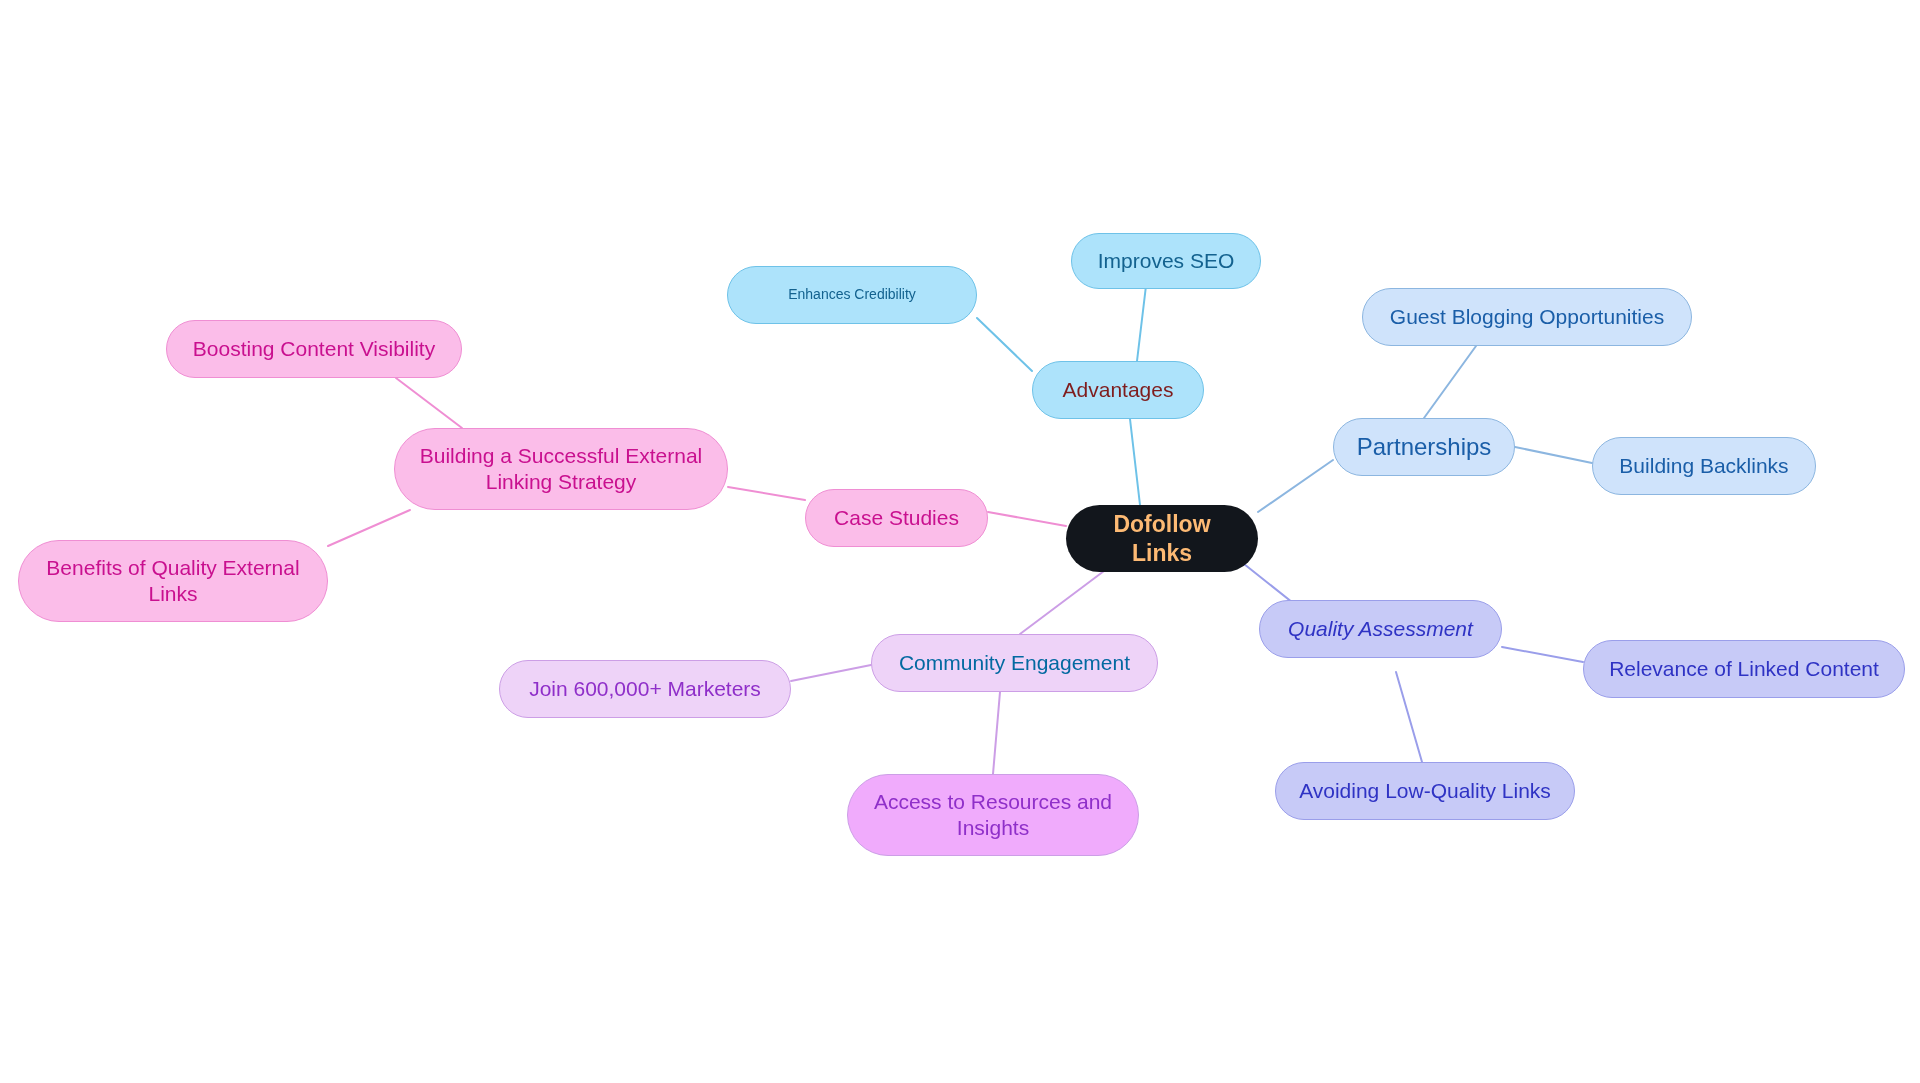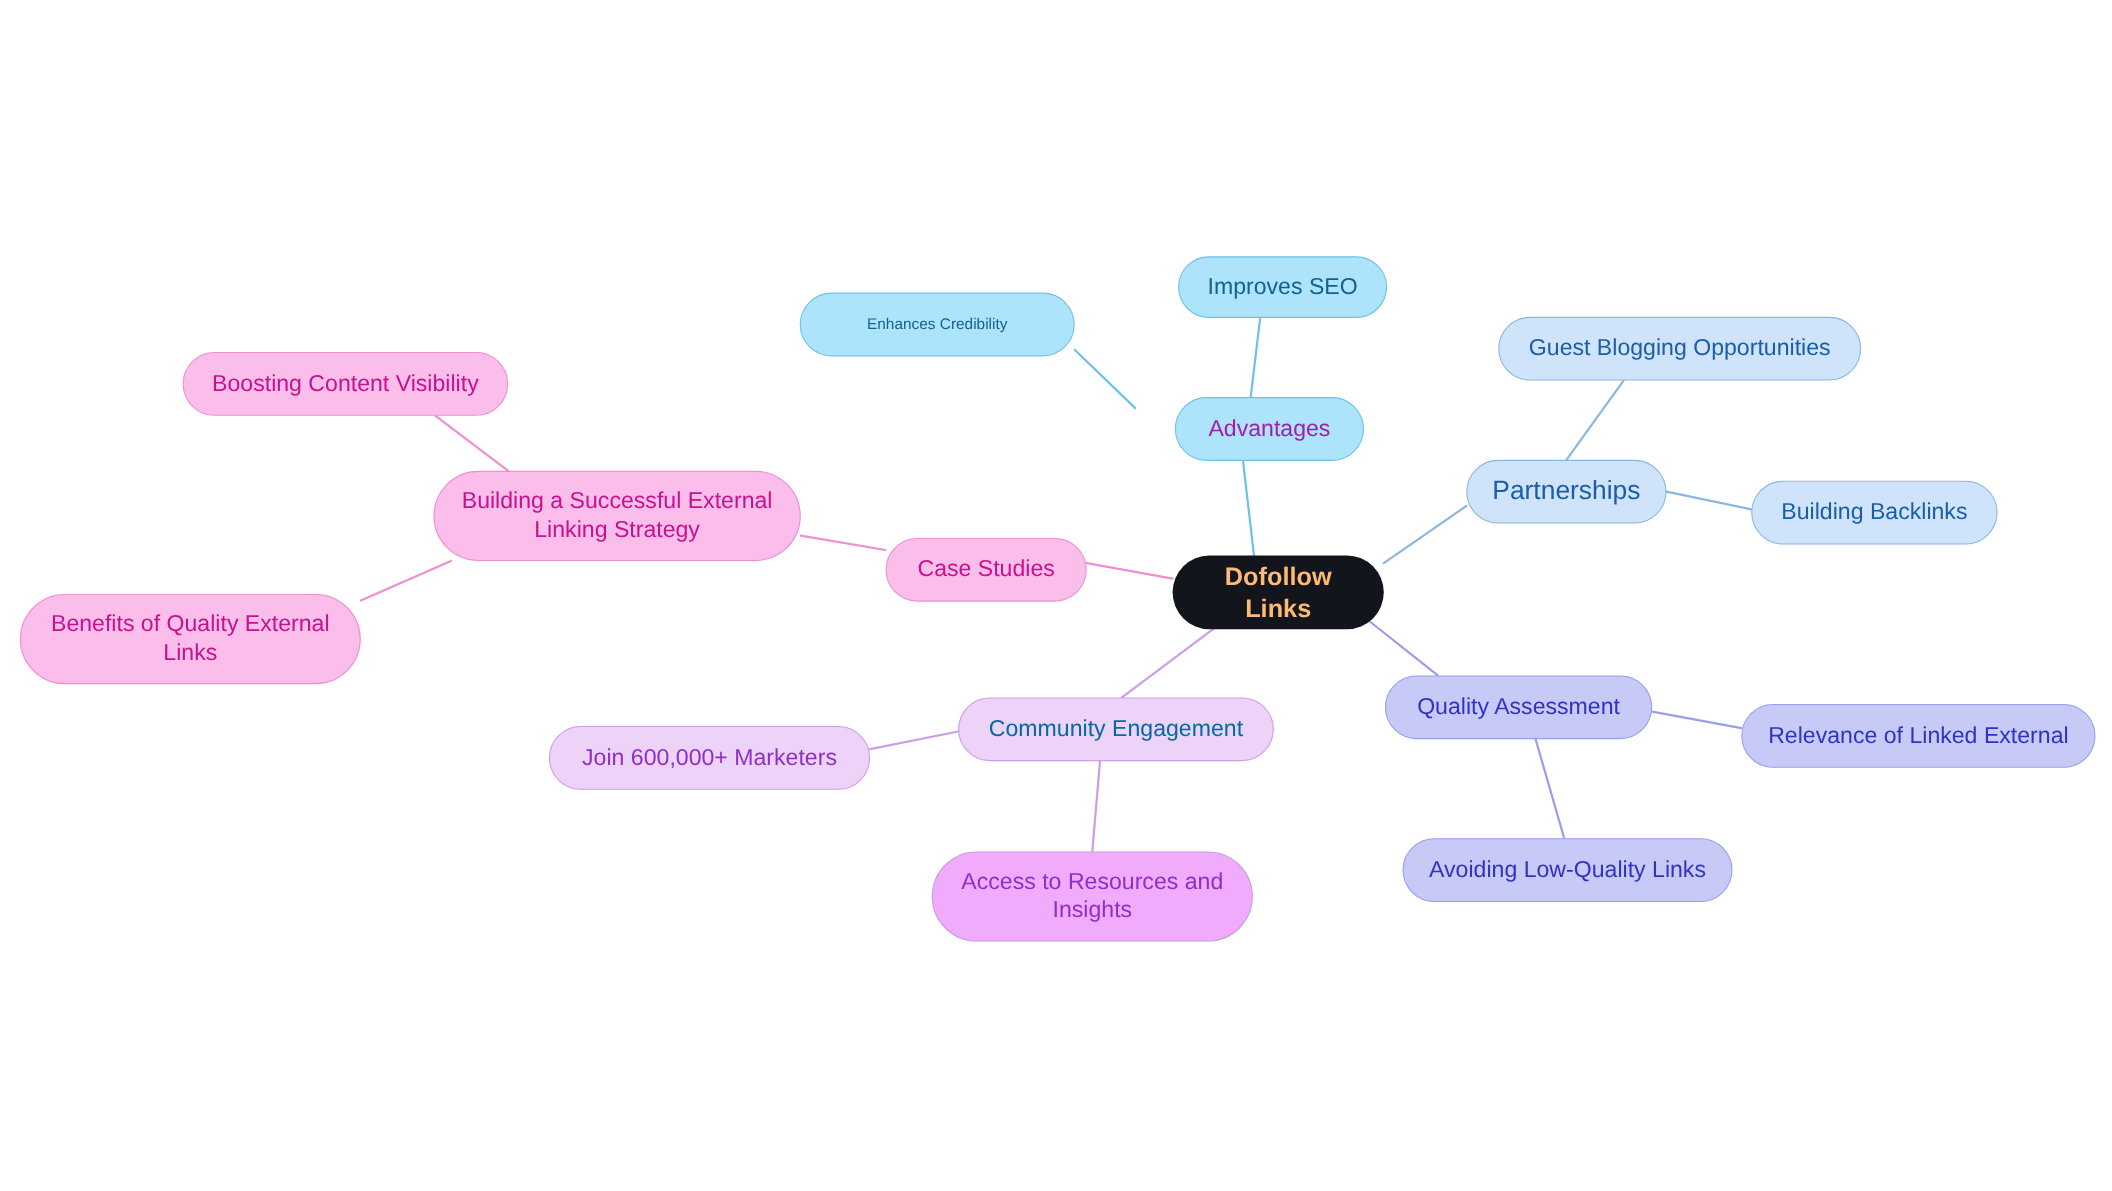--- a/index.html
+++ b/index.html
@@ -75,7 +75,7 @@
     </svg>
   <div id="node-layer">
       <div class="node node-root" style="left: 1066px; top: 505px; width: 192px; height: 67px; background: rgb(18, 22, 28); border-color: rgb(18, 22, 28); color: #fdba74; font-size: 23px; font-weight: bold;"><span class="node-label">Dofollow Links</span></div>
-      <div class="node" style="left: 1068px; top: 361px; width: 172px; height: 58px; background: rgb(173, 227, 251); border-color: rgb(110, 194, 232); color: #a21caf; font-size: 21px;"><span class="node-label">Advantages</span></div>
+      <div class="node" style="left: 1032px; top: 361px; width: 172px; height: 58px; background: rgb(173, 227, 251); border-color: rgb(110, 194, 232); color: #7f1d1d; font-size: 21px;"><span class="node-label">Advantages</span></div>
       <div class="node" style="left: 1071px; top: 213px; width: 190px; height: 56px; background: rgb(173, 227, 251); border-color: rgb(110, 194, 232); color: rgb(19, 98, 143); font-size: 21px; margin-top: 20px;"><span class="node-label">Improves SEO</span></div>
       <div class="node" style="left: 727px; top: 266px; width: 250px; height: 58px; background: rgb(173, 227, 251); border-color: rgb(110, 194, 232); color: rgb(19, 98, 143); font-size: 14px;"><span class="node-label">Enhances Credibility</span></div>
       <div class="node" style="left: 1333px; top: 418px; width: 182px; height: 58px; background: rgb(207, 227, 251); border-color: rgb(140, 182, 224); color: rgb(26, 94, 168); font-size: 24px;"><span class="node-label">Partnerships</span></div>

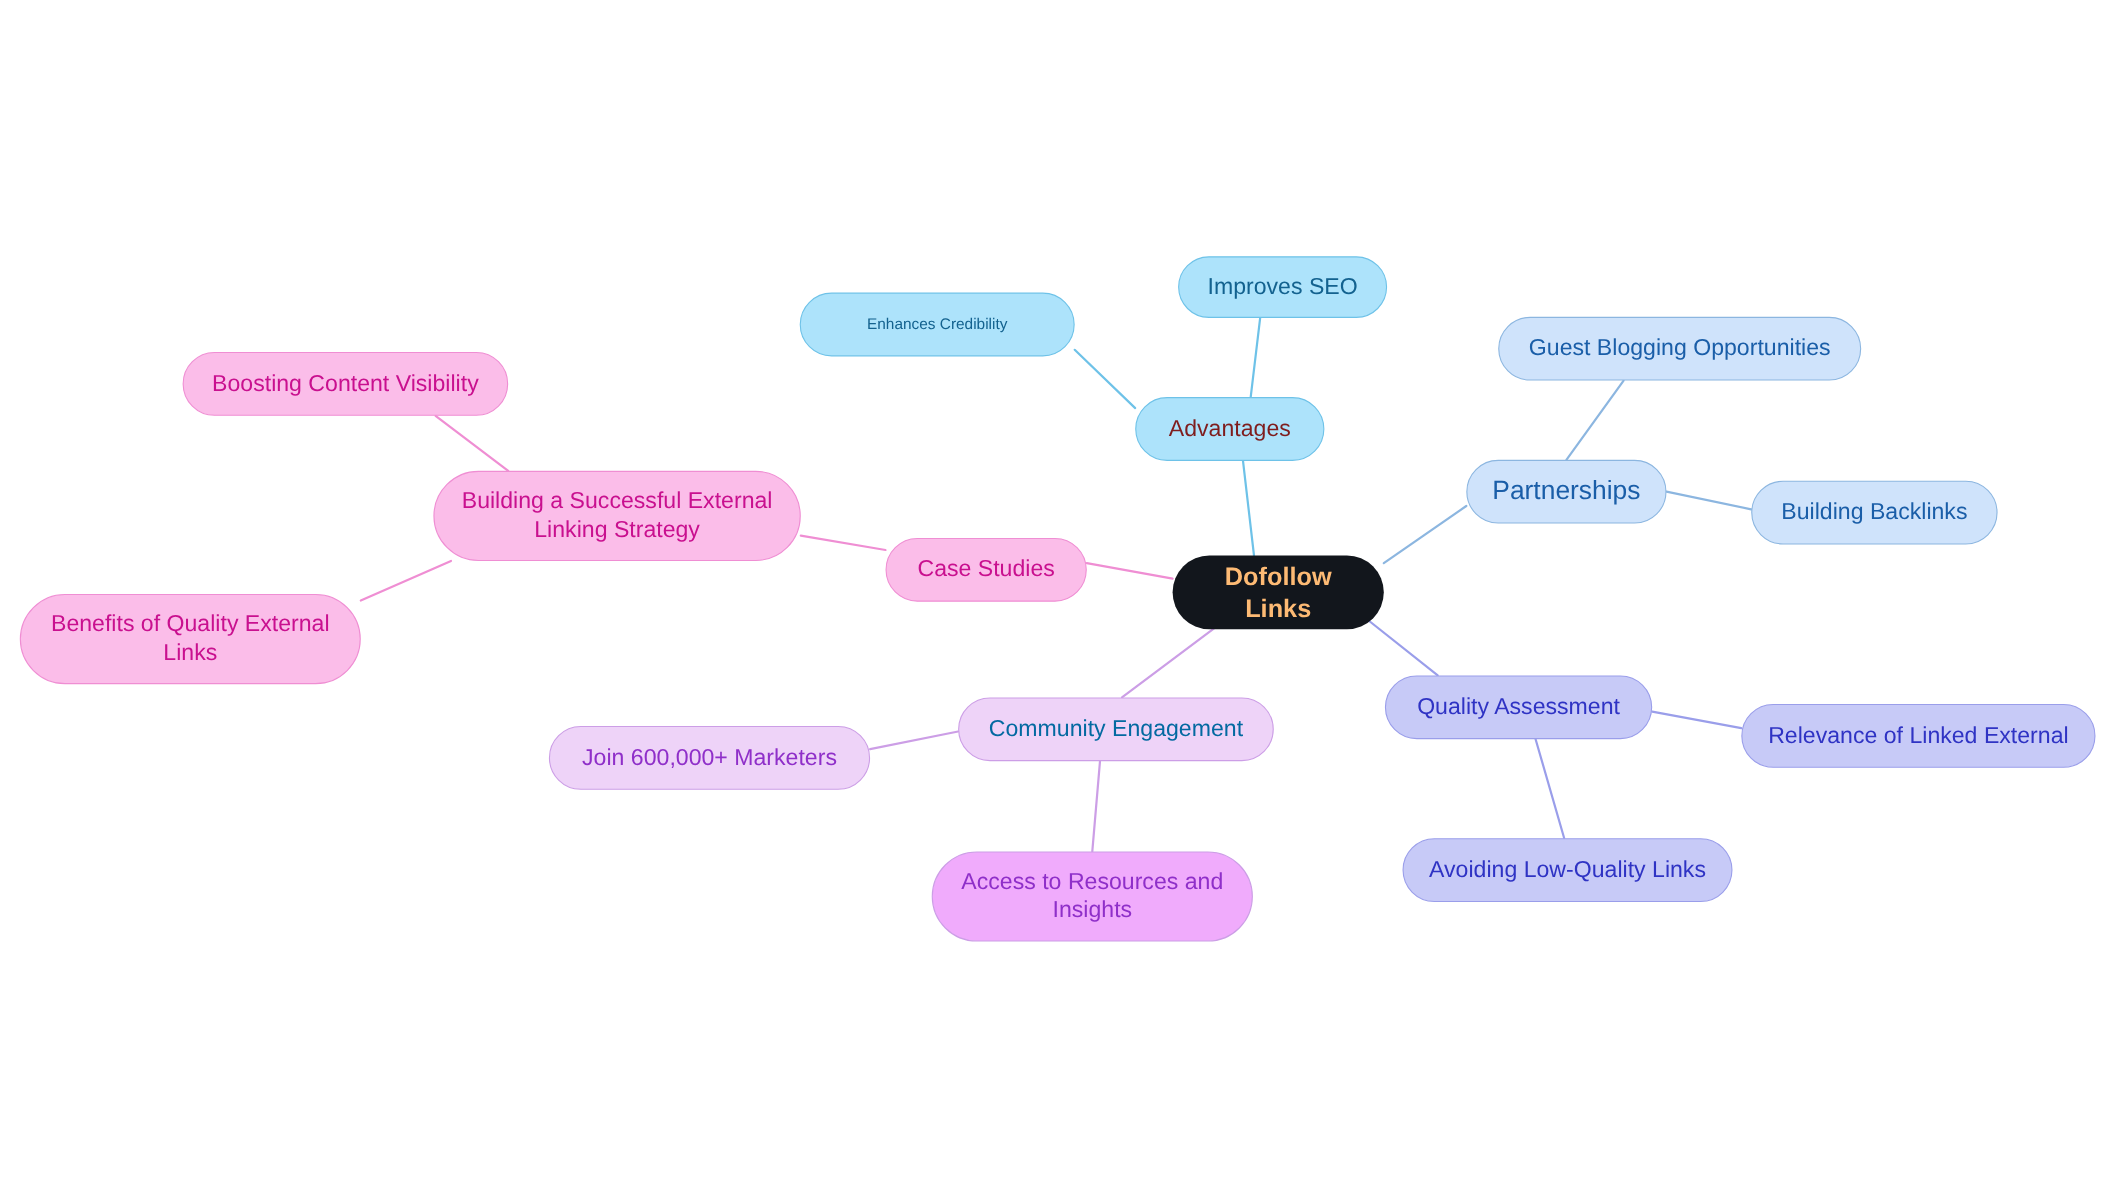--- a/index.html
+++ b/index.html
@@ -81,7 +81,7 @@
       <div class="node" style="left: 1333px; top: 418px; width: 182px; height: 58px; background: rgb(207, 227, 251); border-color: rgb(140, 182, 224); color: rgb(26, 94, 168); font-size: 24px;"><span class="node-label">Partnerships</span></div>
       <div class="node" style="left: 1362px; top: 288px; width: 330px; height: 58px; background: rgb(207, 227, 251); border-color: rgb(140, 182, 224); color: rgb(26, 94, 168); font-size: 21px;"><span class="node-label">Guest Blogging Opportunities</span></div>
       <div class="node" style="left: 1592px; top: 437px; width: 224px; height: 58px; background: rgb(207, 227, 251); border-color: rgb(140, 182, 224); color: rgb(26, 94, 168); font-size: 21px;"><span class="node-label">Building Backlinks</span></div>
-      <div class="node" style="left: 1259px; top: 614px; width: 243px; height: 58px; background: rgb(199, 202, 247); border-color: rgb(154, 158, 234); color: rgb(47, 51, 196); font-size: 21px;"><span class="node-label">Quality Assessment</span></div>
+      <div class="node" style="left: 1259px; top: 600px; width: 243px; height: 58px; background: rgb(199, 202, 247); border-color: rgb(154, 158, 234); color: rgb(47, 51, 196); font-size: 21px; font-style: italic;"><span class="node-label">Quality Assessment</span></div>
       <div class="node" style="left: 1583px; top: 640px; width: 322px; height: 58px; background: rgb(199, 202, 247); border-color: rgb(154, 158, 234); color: rgb(47, 51, 196); font-size: 21px;"><span class="node-label">Relevance of Linked External</span></div>
       <div class="node" style="left: 1275px; top: 762px; width: 300px; height: 58px; background: rgb(199, 202, 247); border-color: rgb(154, 158, 234); color: rgb(47, 51, 196); font-size: 21px;"><span class="node-label">Avoiding Low-Quality Links</span></div>
       <div class="node" style="left: 871px; top: 634px; width: 287px; height: 58px; background: rgb(238, 211, 248); border-color: rgb(204, 158, 230); color: #0369a1; font-size: 21px;"><span class="node-label">Community Engagement</span></div>

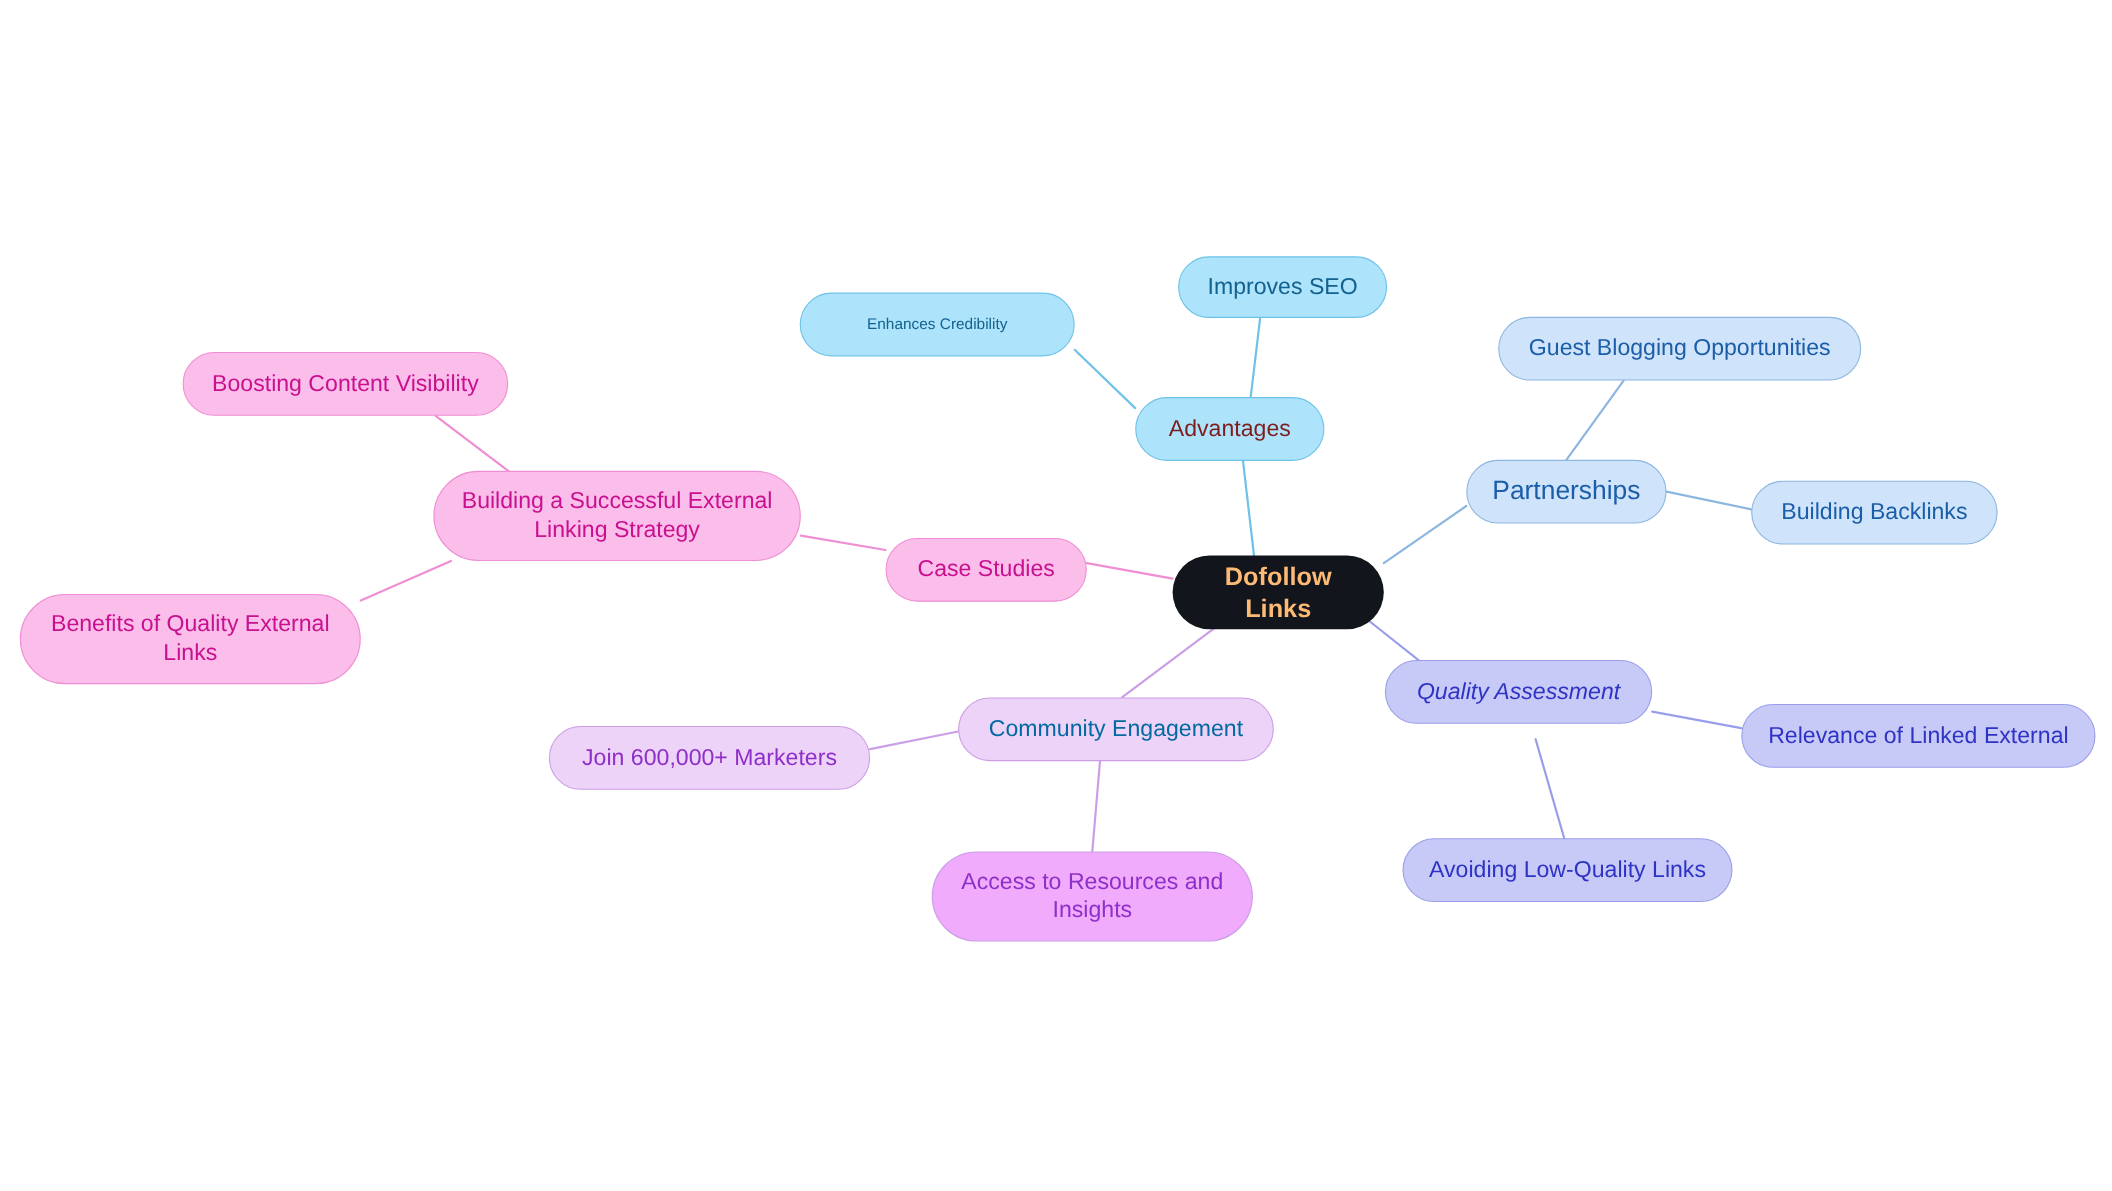--- a/index.html
+++ b/index.html
@@ -82,7 +82,7 @@
       <div class="node" style="left: 1362px; top: 288px; width: 330px; height: 58px; background: rgb(207, 227, 251); border-color: rgb(140, 182, 224); color: rgb(26, 94, 168); font-size: 21px;"><span class="node-label">Guest Blogging Opportunities</span></div>
       <div class="node" style="left: 1592px; top: 437px; width: 224px; height: 58px; background: rgb(207, 227, 251); border-color: rgb(140, 182, 224); color: rgb(26, 94, 168); font-size: 21px;"><span class="node-label">Building Backlinks</span></div>
       <div class="node" style="left: 1259px; top: 600px; width: 243px; height: 58px; background: rgb(199, 202, 247); border-color: rgb(154, 158, 234); color: rgb(47, 51, 196); font-size: 21px; font-style: italic;"><span class="node-label">Quality Assessment</span></div>
-      <div class="node" style="left: 1583px; top: 640px; width: 322px; height: 58px; background: rgb(199, 202, 247); border-color: rgb(154, 158, 234); color: rgb(47, 51, 196); font-size: 21px;"><span class="node-label">Relevance of Linked External</span></div>
+      <div class="node" style="left: 1583px; top: 640px; width: 322px; height: 58px; background: rgb(199, 202, 247); border-color: rgb(154, 158, 234); color: rgb(47, 51, 196); font-size: 21px;"><span class="node-label">Relevance of Linked Content</span></div>
       <div class="node" style="left: 1275px; top: 762px; width: 300px; height: 58px; background: rgb(199, 202, 247); border-color: rgb(154, 158, 234); color: rgb(47, 51, 196); font-size: 21px;"><span class="node-label">Avoiding Low-Quality Links</span></div>
       <div class="node" style="left: 871px; top: 634px; width: 287px; height: 58px; background: rgb(238, 211, 248); border-color: rgb(204, 158, 230); color: #0369a1; font-size: 21px;"><span class="node-label">Community Engagement</span></div>
       <div class="node" style="left: 499px; top: 660px; width: 292px; height: 58px; background: rgb(238, 211, 248); border-color: rgb(204, 158, 230); color: rgb(143, 47, 201); font-size: 21px;"><span class="node-label">Join 600,000+ Marketers</span></div>

